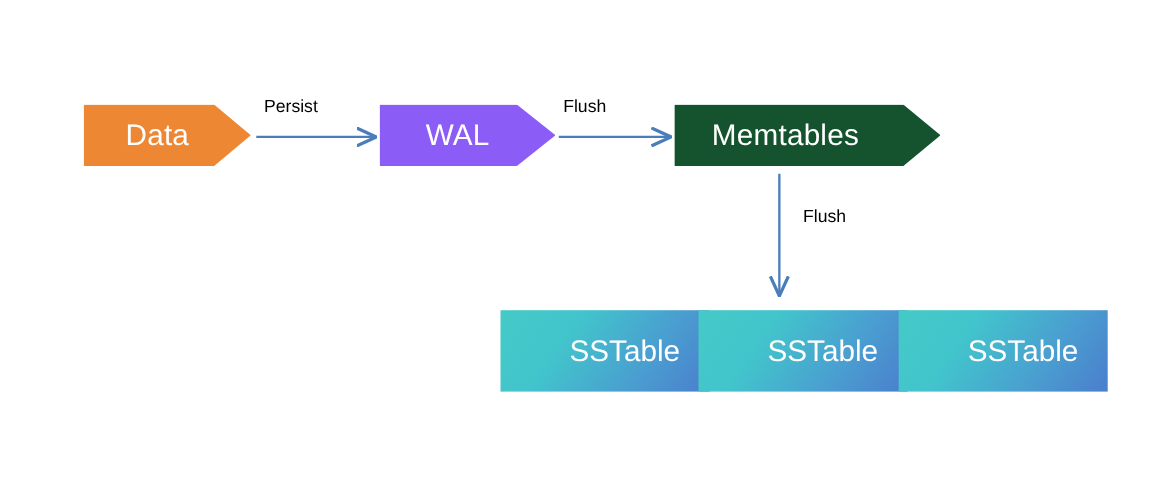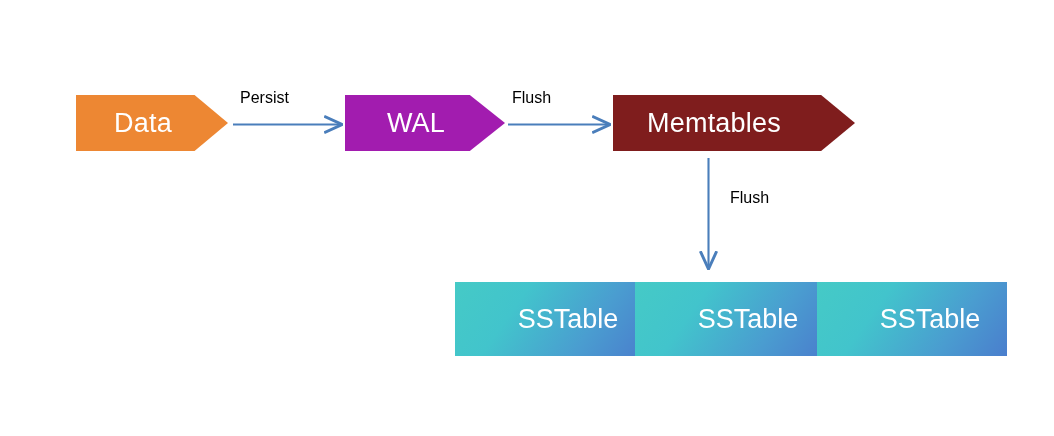--- a/index.html
+++ b/index.html
@@ -49,7 +49,7 @@
   }
   #node-wal {
     left: 345px; top: 95px;  width: 160px; height: 56px;
-    background: #a21caf;
+    background: #8b5cf6;
   }
   #node-memtables {
     left: 613px; top: 95px;  width: 242px; height: 56px;

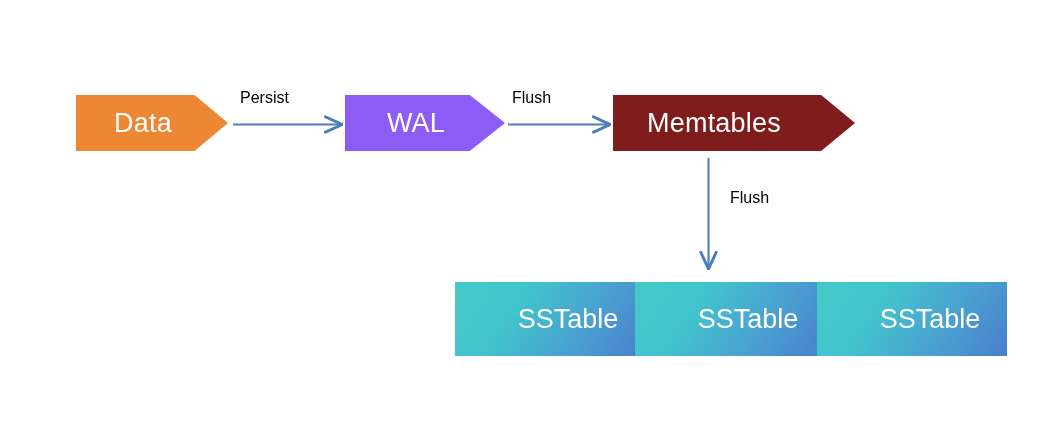--- a/index.html
+++ b/index.html
@@ -53,7 +53,7 @@
   }
   #node-memtables {
     left: 613px; top: 95px;  width: 242px; height: 56px;
-    background: #7f1d1d;
+    background: #14532d;
   }
   #node-memtables .chev-label { transform: translateX(-20px); }
   #node-memtables { clip-path: polygon(0 0, 86% 0, 100% 50%, 86% 100%, 0 100%); }

